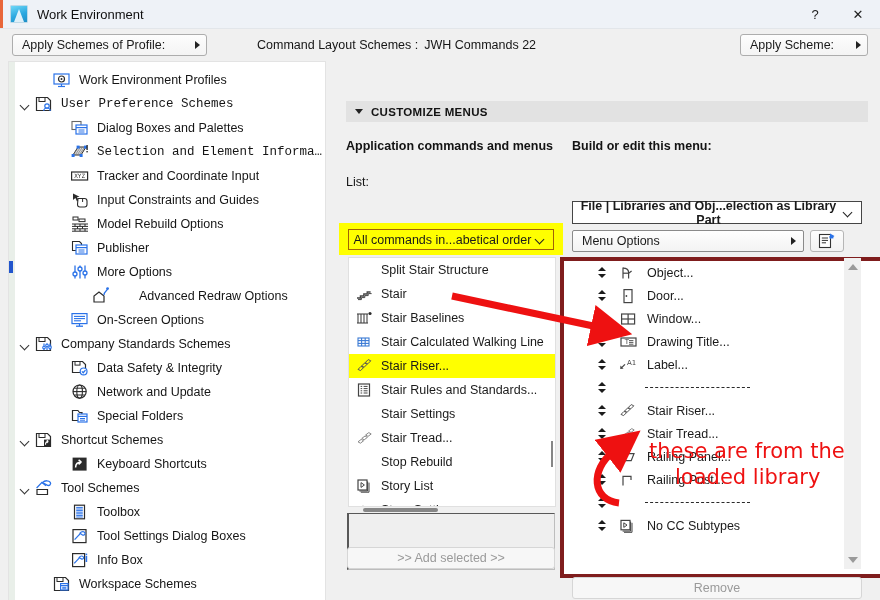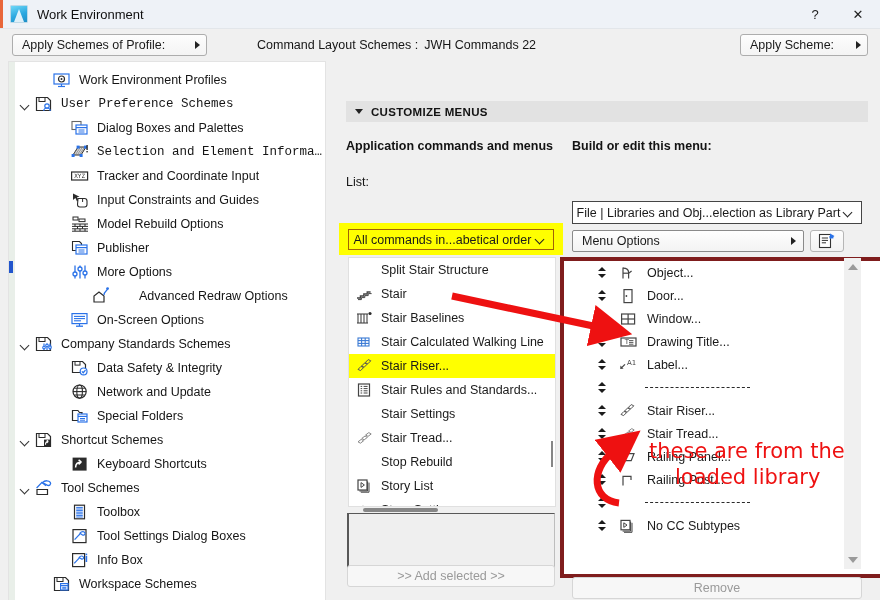--- a/index.html
+++ b/index.html
@@ -328,7 +328,7 @@
     box-sizing: border-box;
     font-size: 12.5px;
   }
-  #menu-path-combo .cbtext { flex: 1 1 auto; text-align: center; padding-left: 0; }
+  #menu-path-combo .cbtext { flex: 1 1 auto; text-align: center; padding-left: 0; font-weight: bold; }
 
   #menu-options-combo {
     position: absolute;

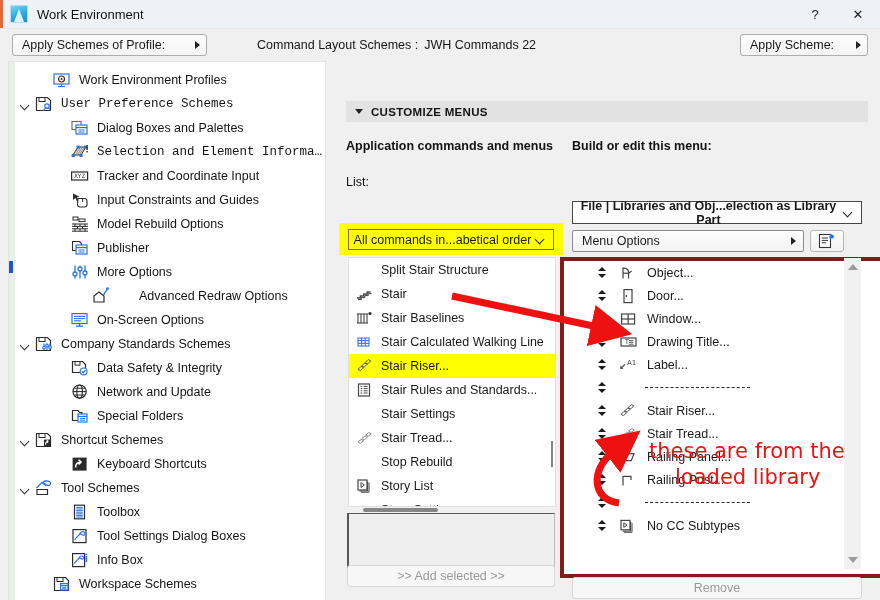--- a/index.html
+++ b/index.html
@@ -314,7 +314,7 @@
     color: #9a9a9a;
     box-sizing: border-box;
   }
-  #add-selected-btn { left: 13px; top: 504px; width: 208px; text-align: right; }
+  #add-selected-btn { left: 13px; top: 486px; width: 208px; text-align: right; }
   #remove-btn { left: 238px; top: 516px; width: 290px; }
 
   

